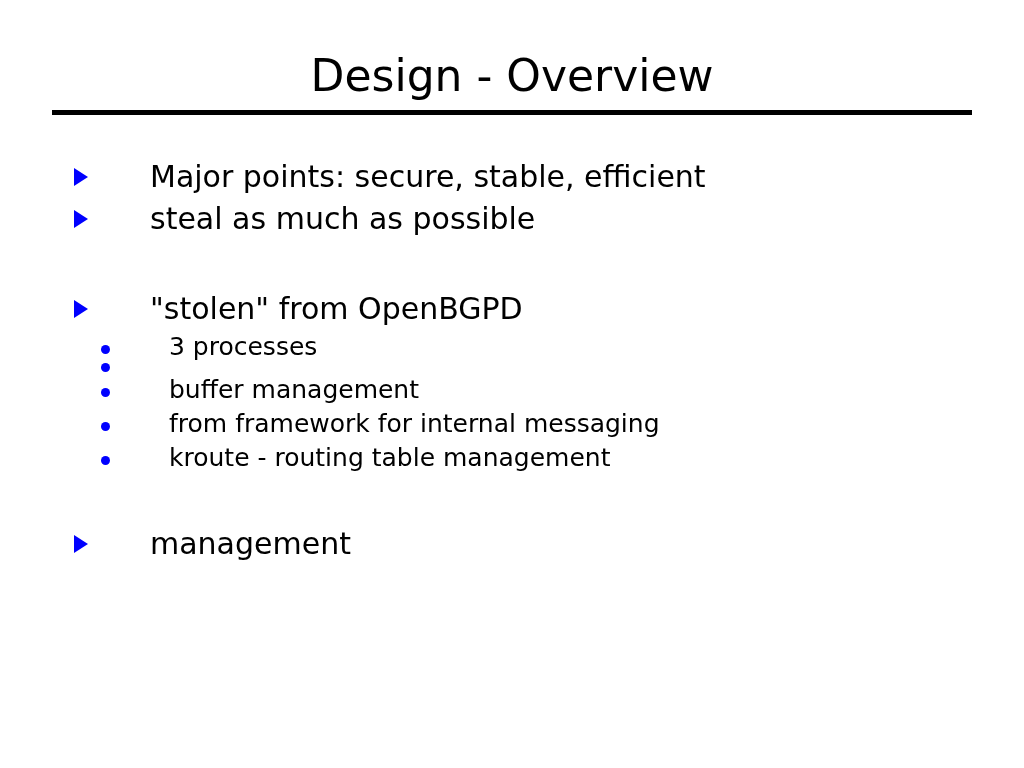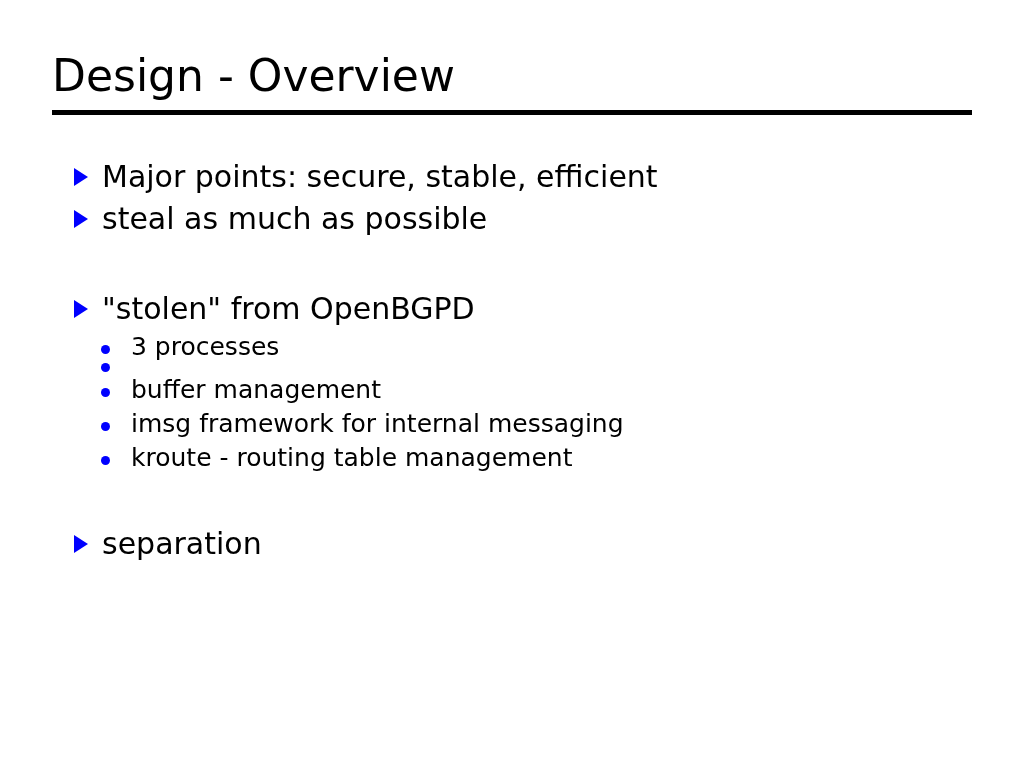--- a/index.html
+++ b/index.html
@@ -22,6 +22,7 @@
     width: 1024px;
     height: 672px;
     background: #ffffff;
+    text-align: center;
   }
 
   

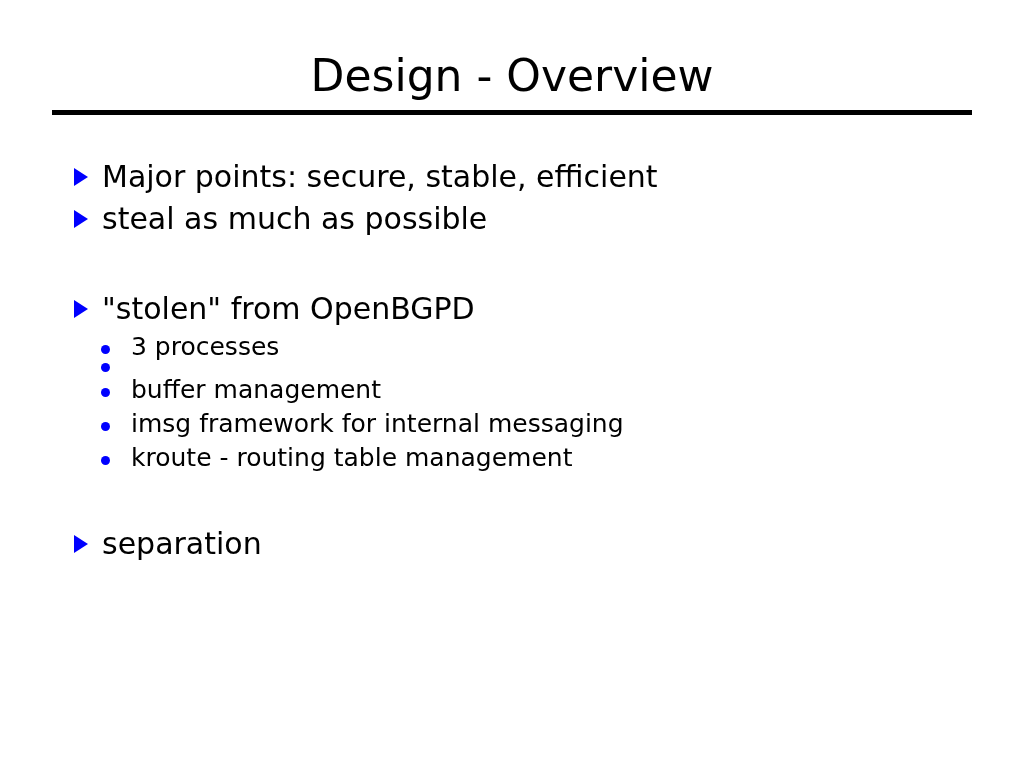--- a/index.html
+++ b/index.html
@@ -60,6 +60,7 @@
   .bullet-row {
     display: flex;
     align-items: baseline;
+    gap: 48px;
   }
 
   

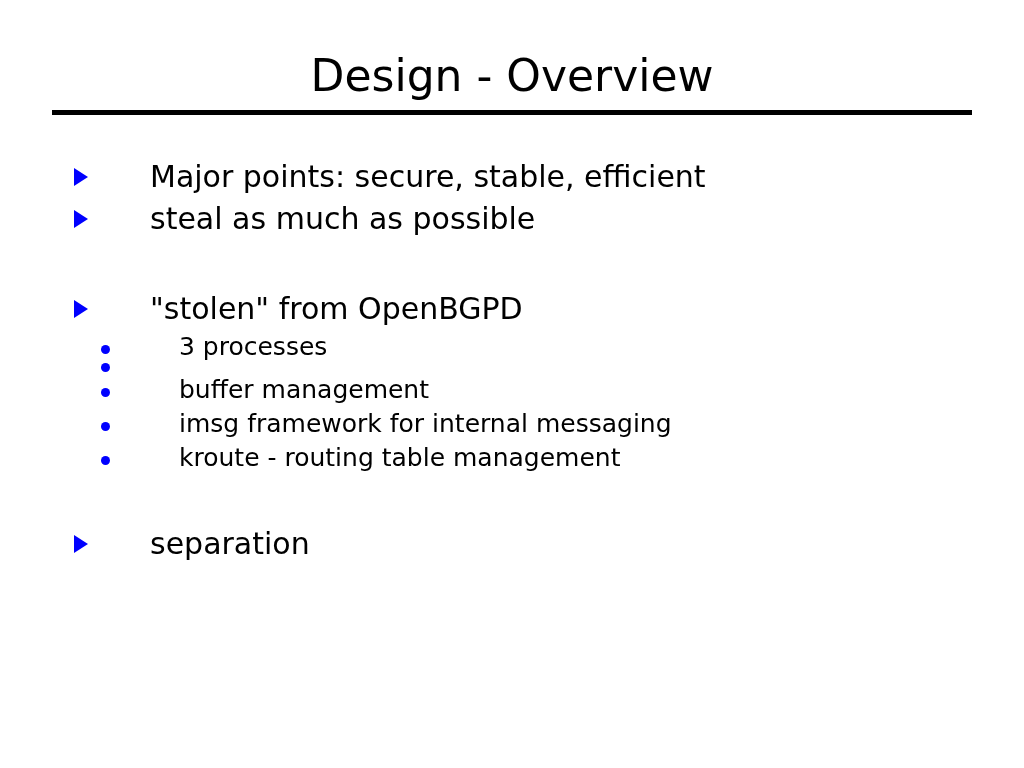--- a/index.html
+++ b/index.html
@@ -116,7 +116,6 @@
     line-height: 34px;
     color: #000000;
     white-space: nowrap;
-    margin-left: 10px;
   }
 
   .spacer-lg { height: 48px; }

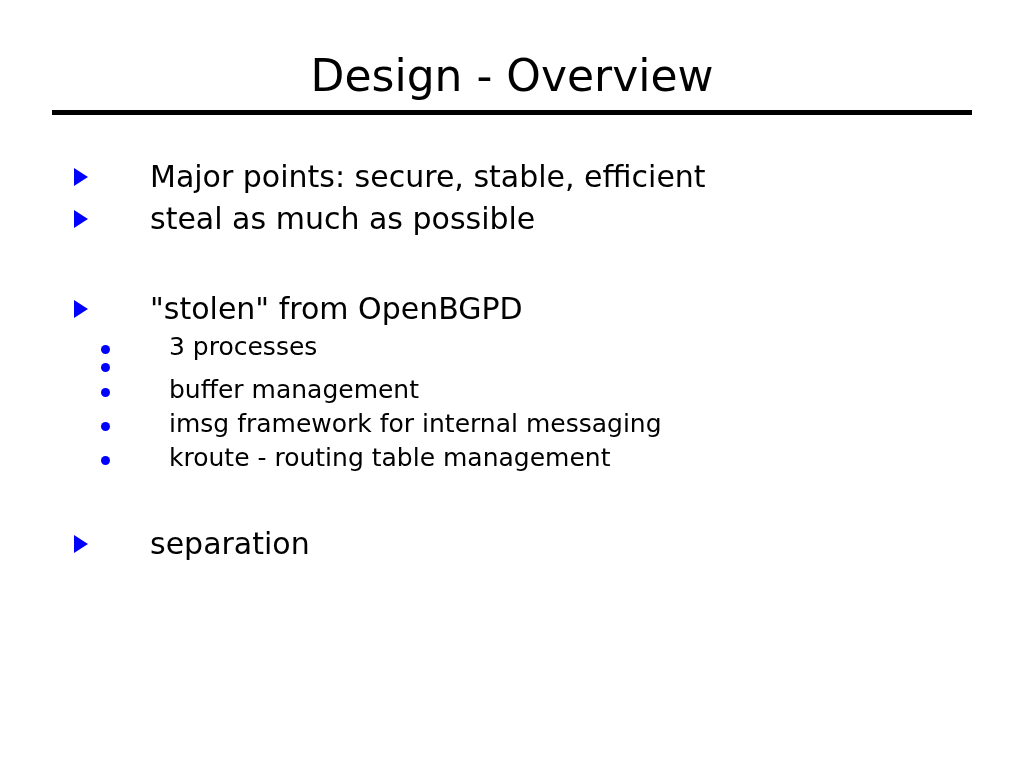--- a/index.html
+++ b/index.html
@@ -176,7 +176,7 @@
             <span class="marker">
               <span class="dot"></span>
             </span>
-            <span class="txt">imsg framework for internal messaging</span>
+            <span class="txt">from framework for internal messaging</span>
           </div>
           <div class="bullet-row lvl2">
             <span class="marker">

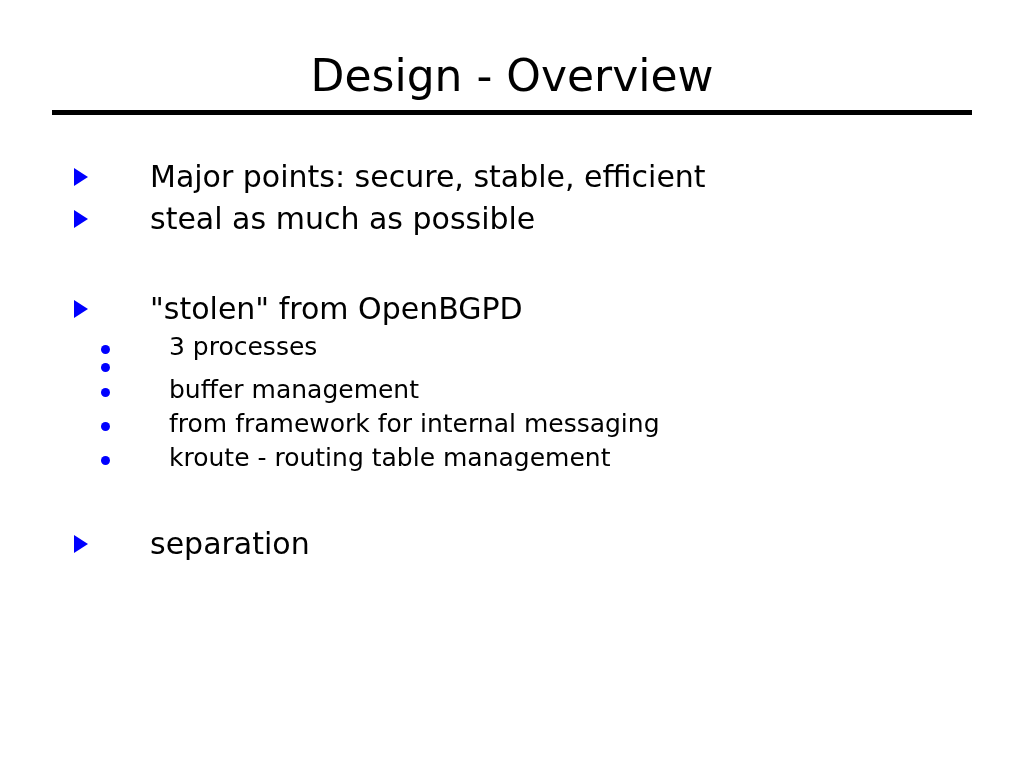--- a/index.html
+++ b/index.html
@@ -191,7 +191,7 @@
             <span class="marker">
               <span class="tri"></span>
             </span>
-            <span class="txt">separation</span>
+            <span class="txt">management</span>
           </div>
         </div>
       </div>

